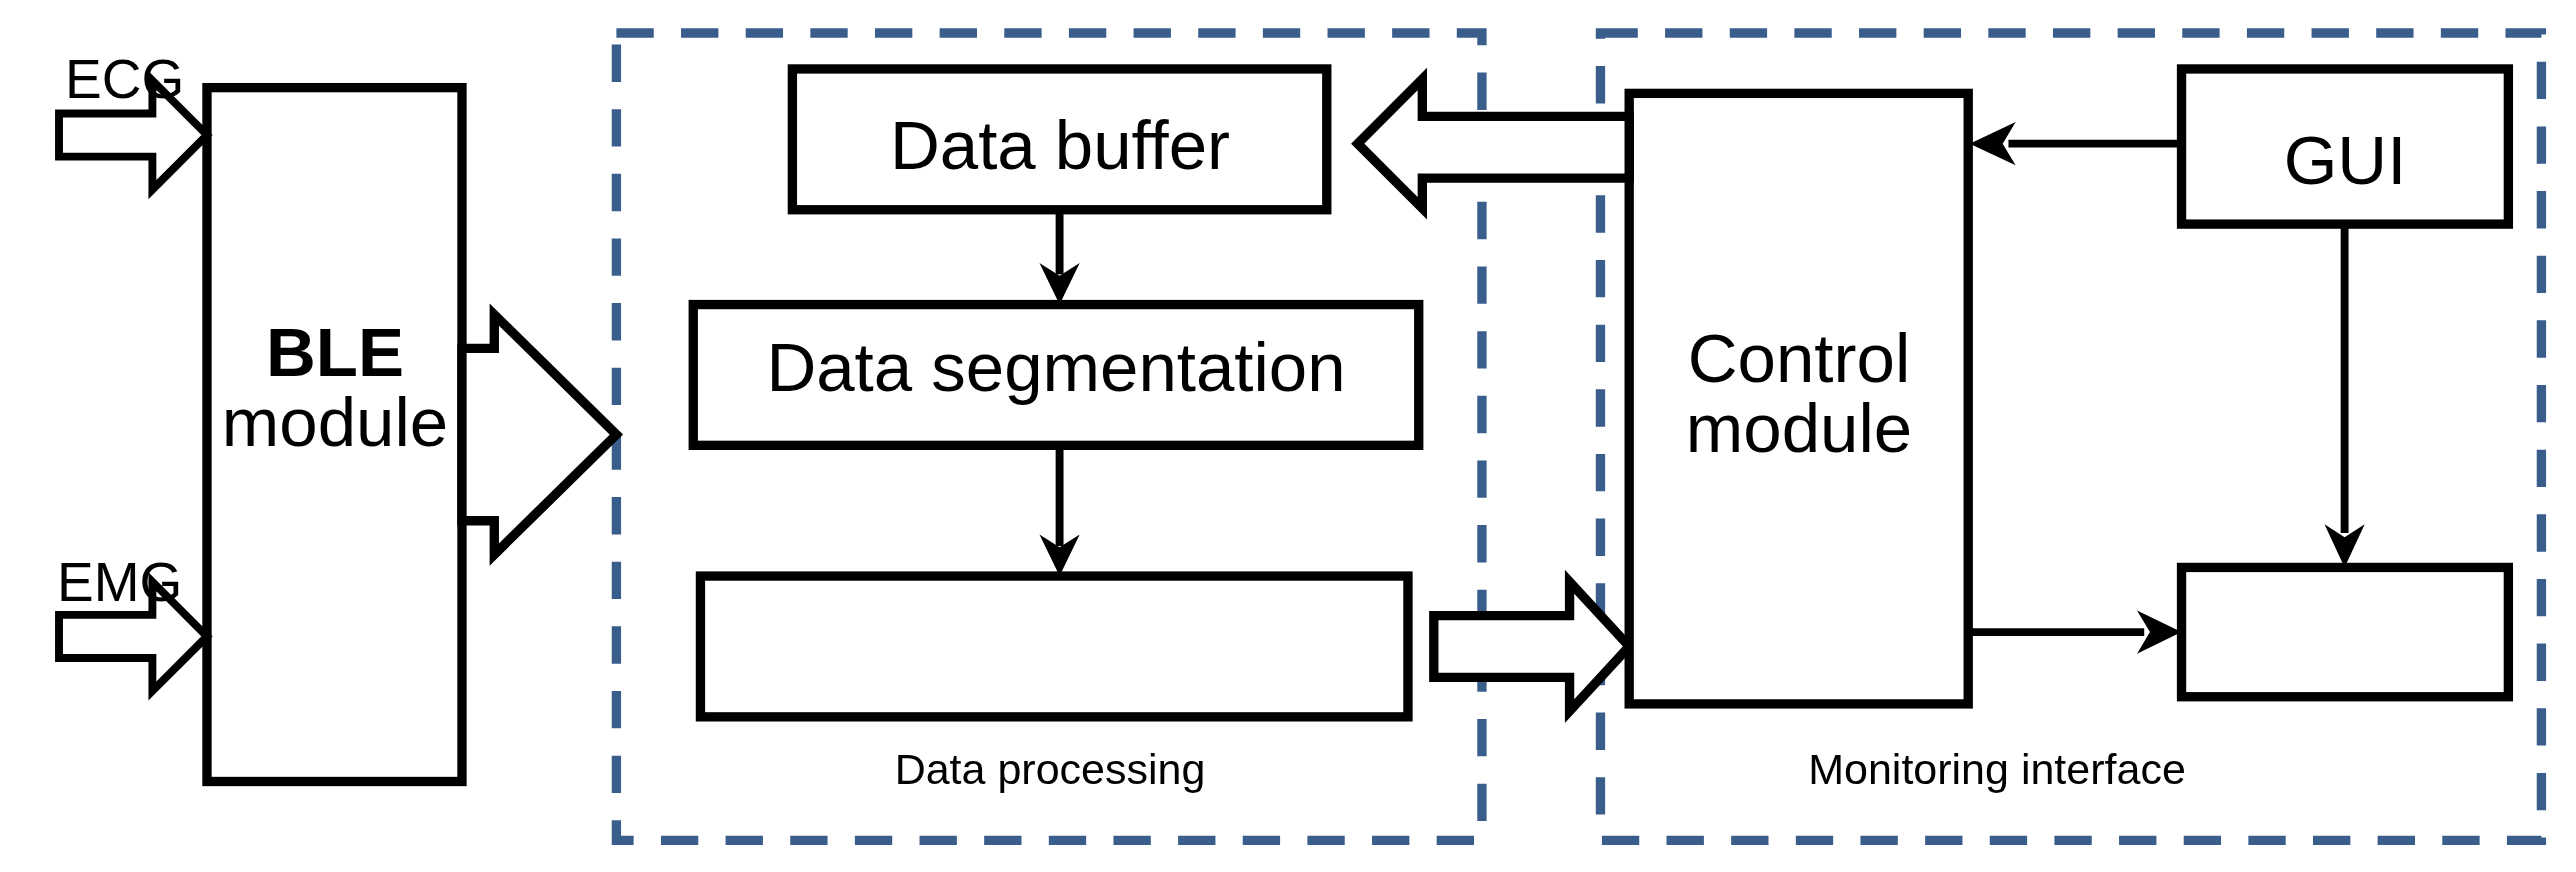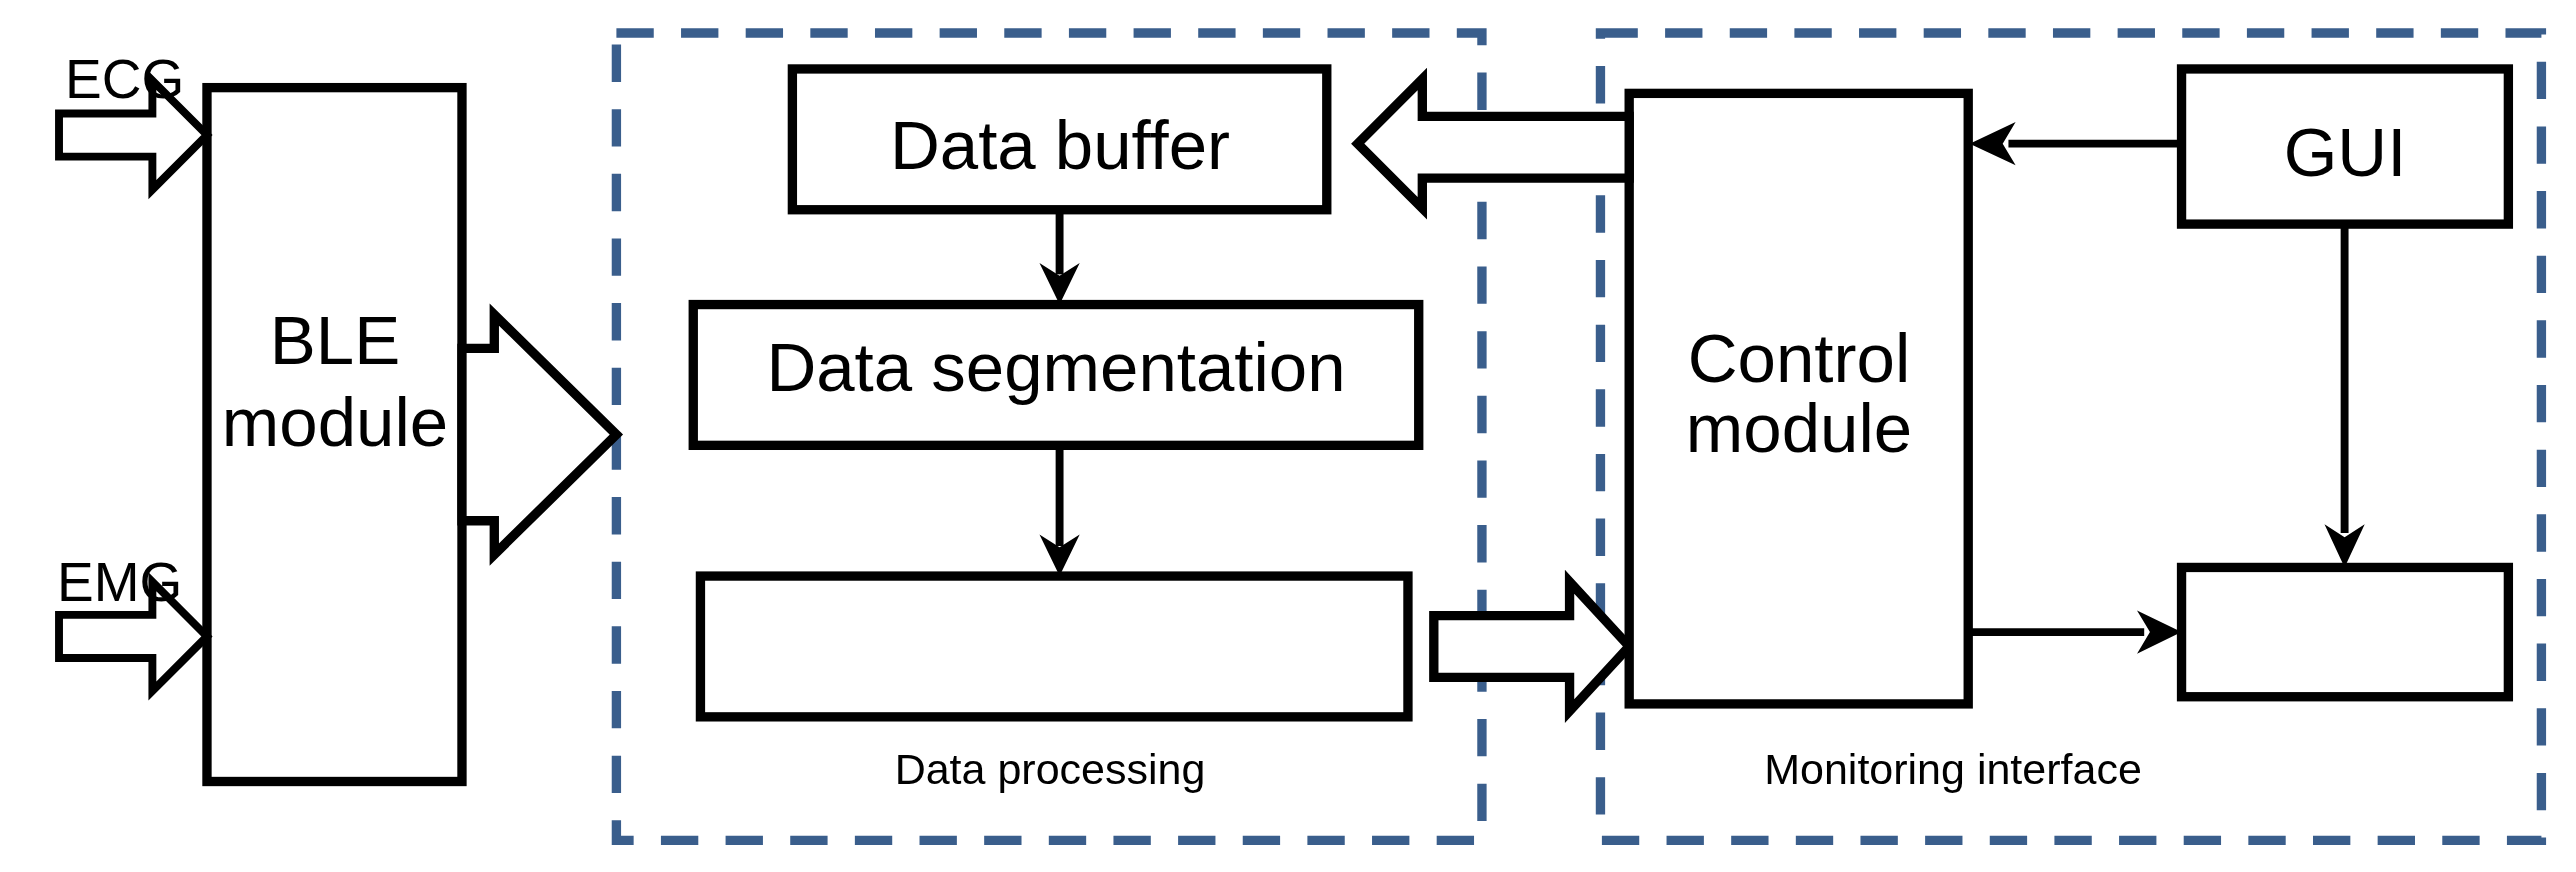--- a/index.html
+++ b/index.html
@@ -125,7 +125,7 @@
     <div class="txt box-label center-x" style="left:1799px; top:322px;">Control</div>
     <div class="txt box-label center-x" style="left:1799px; top:392px;">module</div>
 
-    <div class="txt box-label center-x" style="left:2345px; top:116px;">GUI</div>
+    <div class="txt box-label center-x" style="left:2345px; top:124px;">GUI</div>
 
 
     <div class="txt group-label center-x" style="left:1050px; top:747px;">Data processing</div>

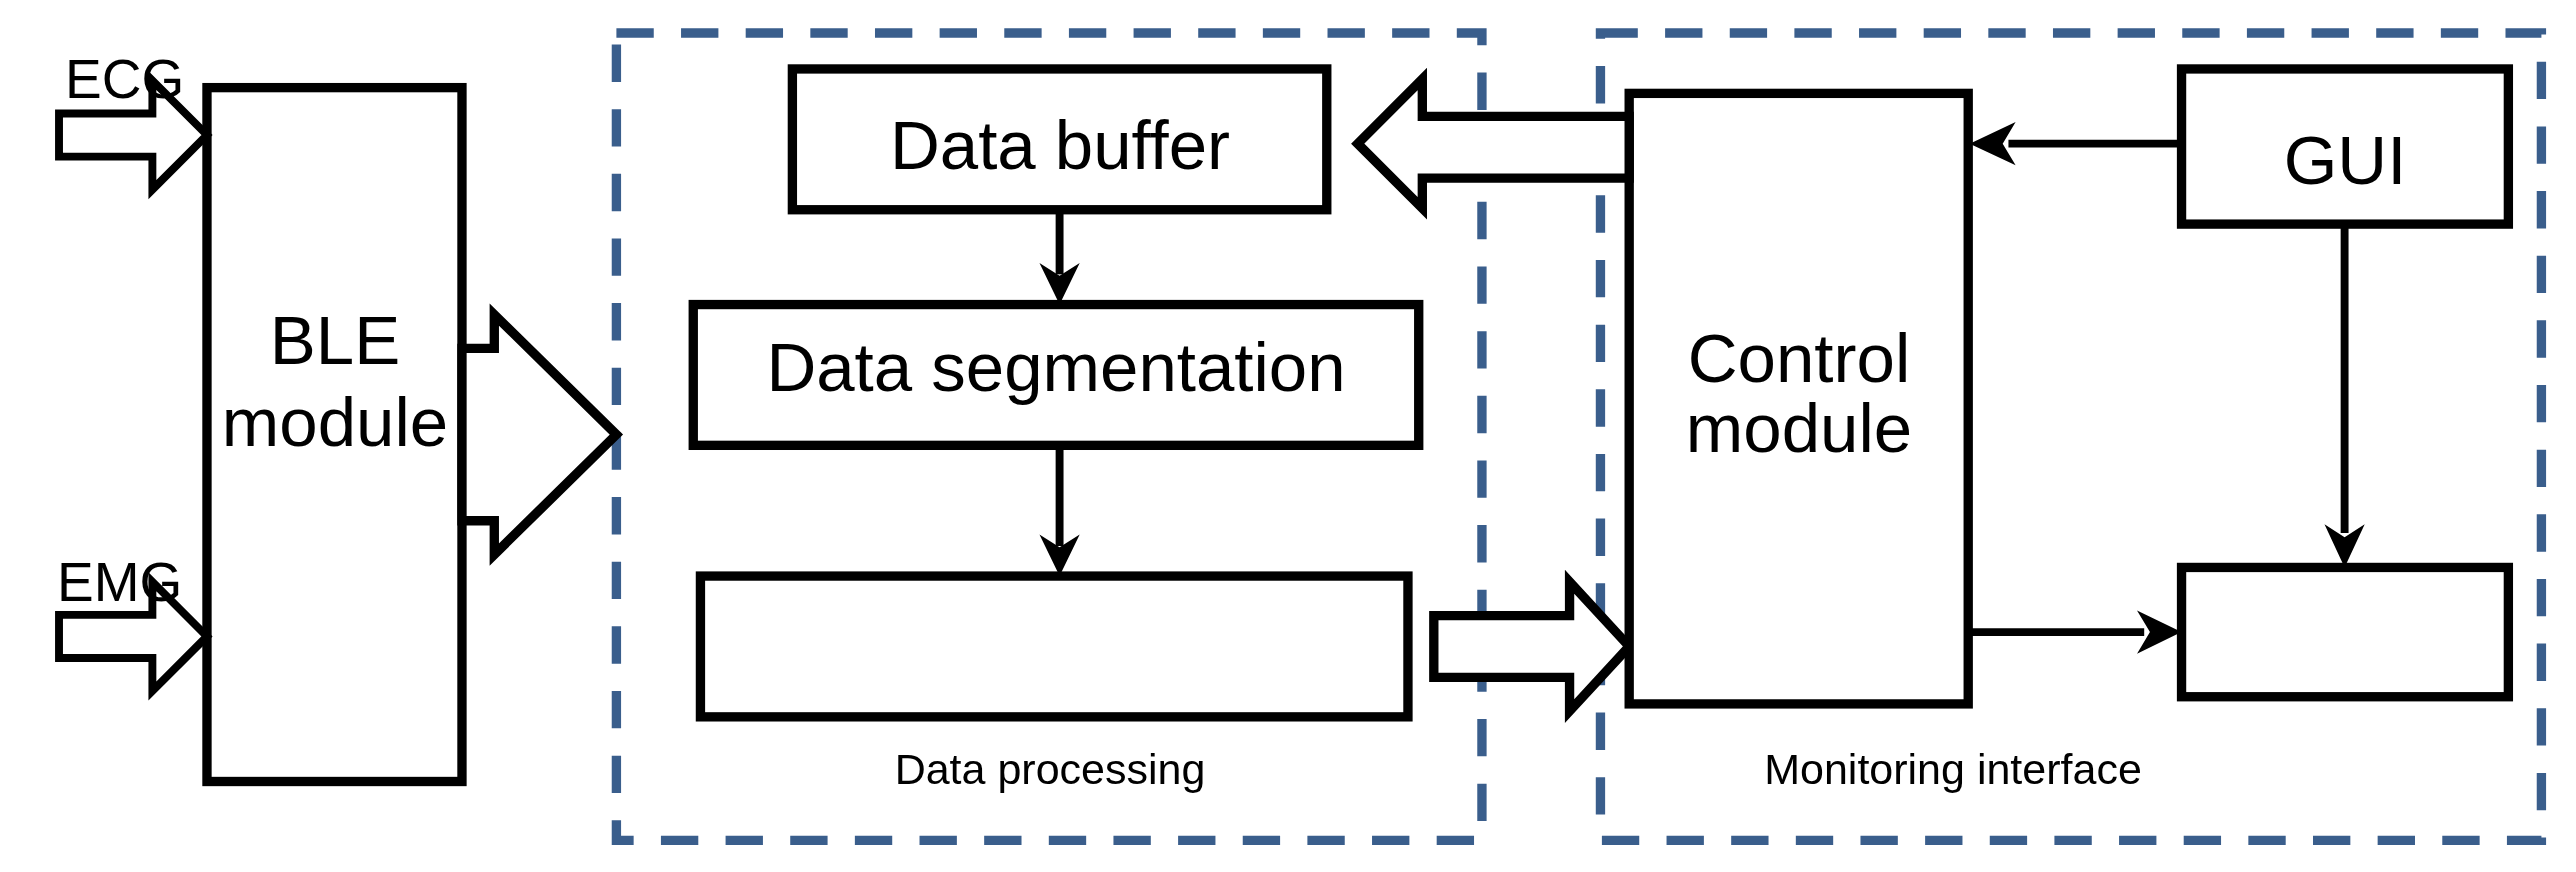--- a/index.html
+++ b/index.html
@@ -114,7 +114,7 @@
 
     <div class="txt signal-label center-x" style="left:57px; top:553px; transform:none;">EMG</div>
 
-    <div class="txt box-label center-x" style="left:335px; top:304px;">BLE</div>
+    <div class="txt box-label center-x" style="left:335px; top:316px;font-weight:bold;">BLE</div>
     <div class="txt box-label center-x" style="left:335px; top:386px;">module</div>
 
     <div class="txt box-label center-x" style="left:1060px; top:109px;">Data buffer</div>

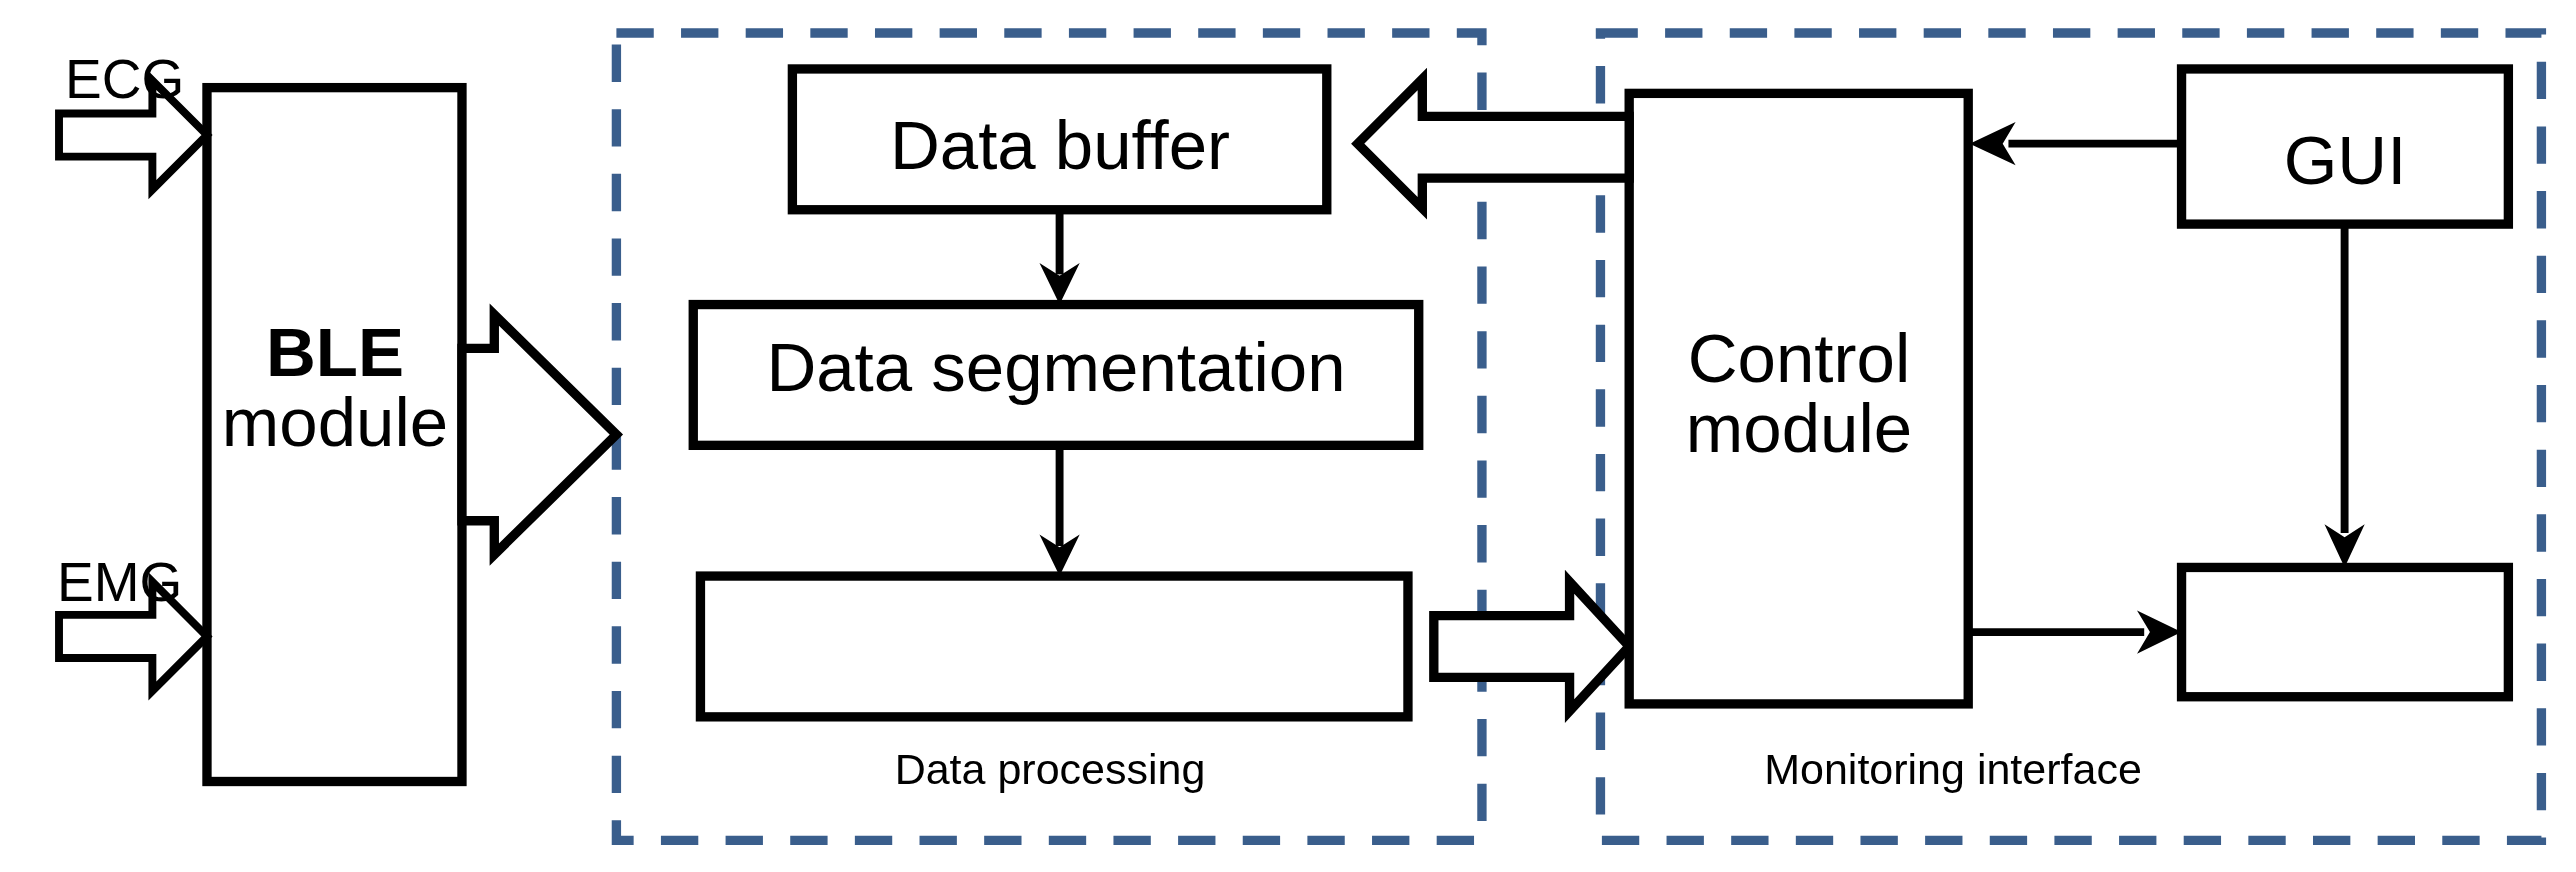--- a/index.html
+++ b/index.html
@@ -130,7 +130,7 @@
 
     <div class="txt group-label center-x" style="left:1050px; top:747px;">Data processing</div>
 
-    <div class="txt group-label center-x" style="left:1953px; top:747px;text-align:center;">Monitoring interface</div>
+    <div class="txt group-label center-x" style="left:1997px; top:747px;text-align:center;">Monitoring interface</div>
 
   </div>
 

